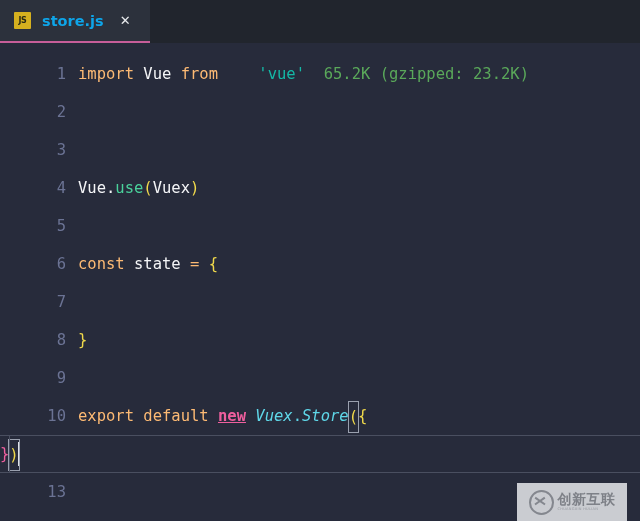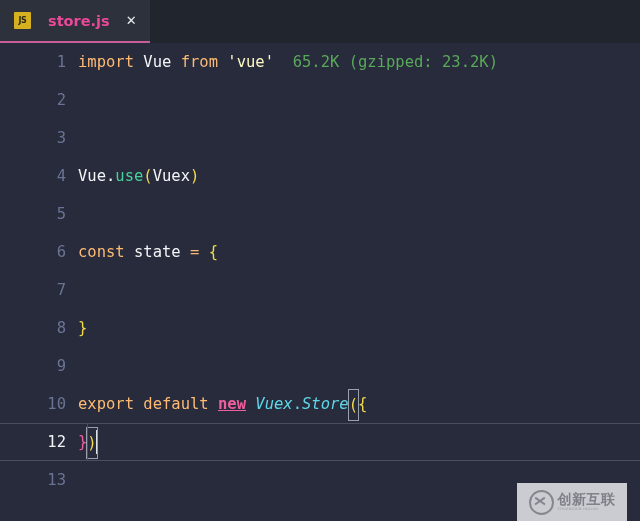--- a/index.html
+++ b/index.html
@@ -22,6 +22,7 @@
     display: flex;
     flex-direction: column;
     overflow: hidden;
+    gap: 12px;
   }
 
   

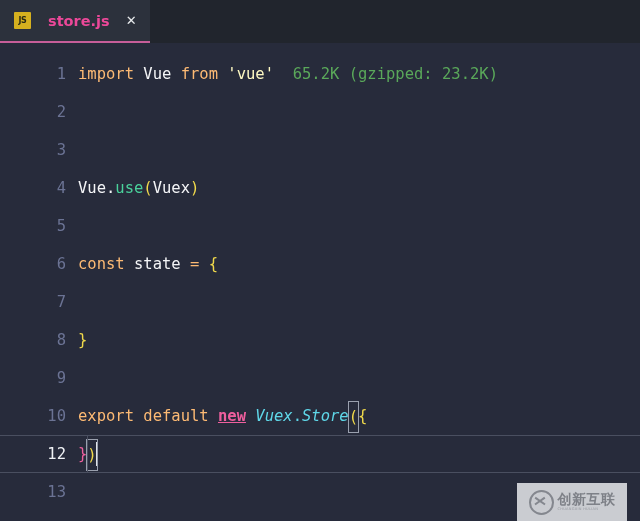--- a/index.html
+++ b/index.html
@@ -59,11 +59,11 @@
     flex: 0 0 auto;
   }
   .tab-title {
-    color: #ec4899;
+    color: #0ea5e9;
     font-family: "DejaVu Sans", sans-serif;
     font-size: 14.5px;
     font-weight: bold;
-    margin-left: 17px;
+    margin-left: 11px;
     white-space: nowrap;
   }
   .tab-close {

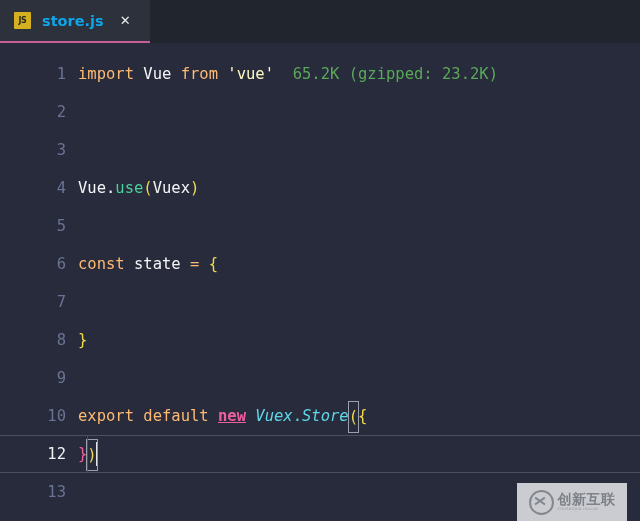--- a/index.html
+++ b/index.html
@@ -129,7 +129,7 @@
   .t-kw       { color: #fdba74; }
   .t-kw-b     { color: #ef5f9e; font-weight: bold; text-decoration: underline; }
   .t-plain    { color: #f4f5f7; margin-top: 14px; }
-  .t-str      { color: #fef9c3; }
+  .t-str      { color: #14b8a6; margin-left: 31px; }
   .t-fn       { color: #4ad19b; }
   .t-brk      { color: #f0d94b; }
   .t-num      { color: #a98cf0; }

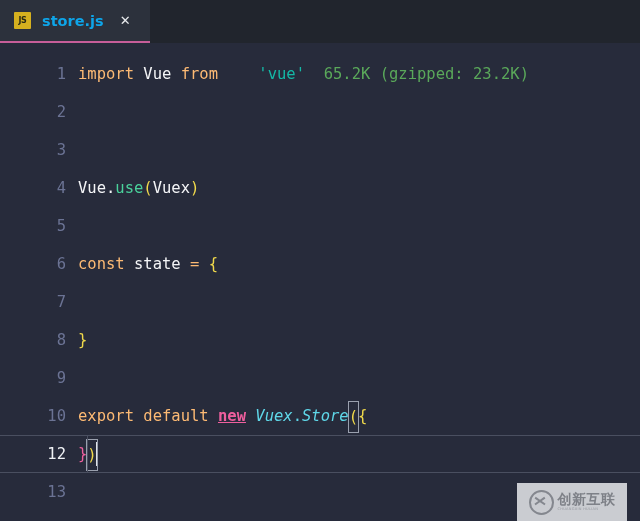--- a/index.html
+++ b/index.html
@@ -293,7 +293,6 @@
 
 
       <div class="line active">
-        <span class="lineno">12</span>
         <span class="content"><span class="indent-guide"></span><span class="t-brace-pk">}</span><span class="t-brk bracket-match">)</span><span class="cursor"></span></span>
       </div>
 

